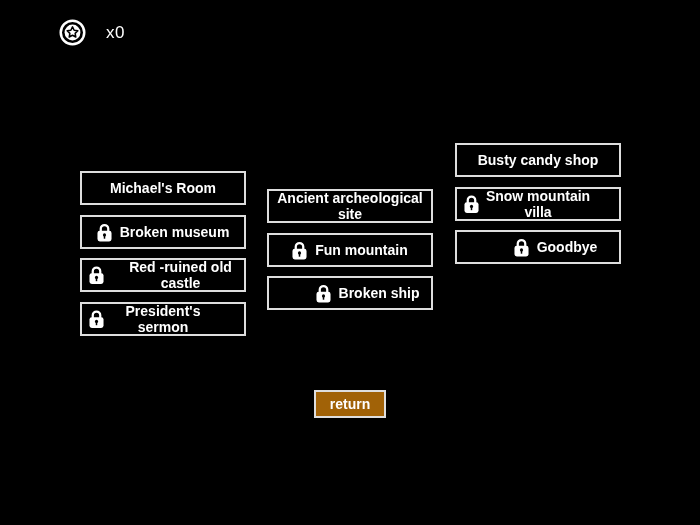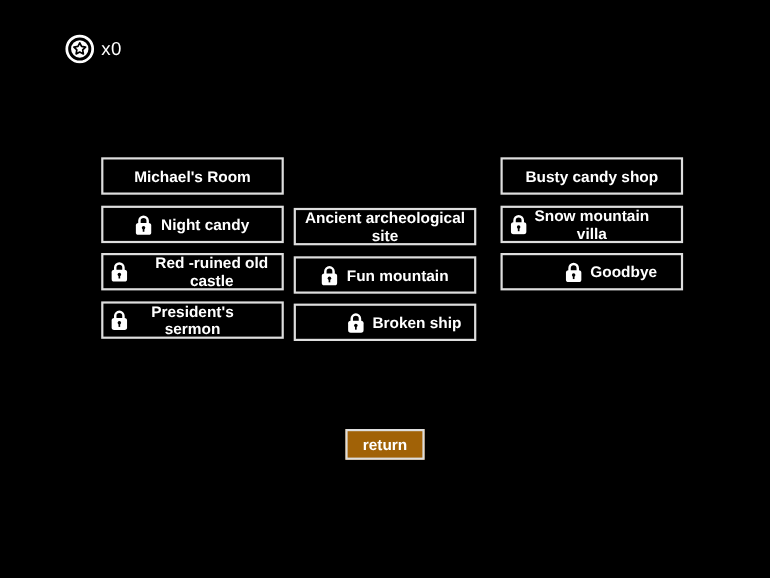--- a/index.html
+++ b/index.html
@@ -23,8 +23,7 @@
     top: 19px;
     display: flex;
     align-items: center;
-    gap: 6px;
-    margin-top: 12px;
+    gap: 20px;
   }
   .star-coin {
     width: 27px;

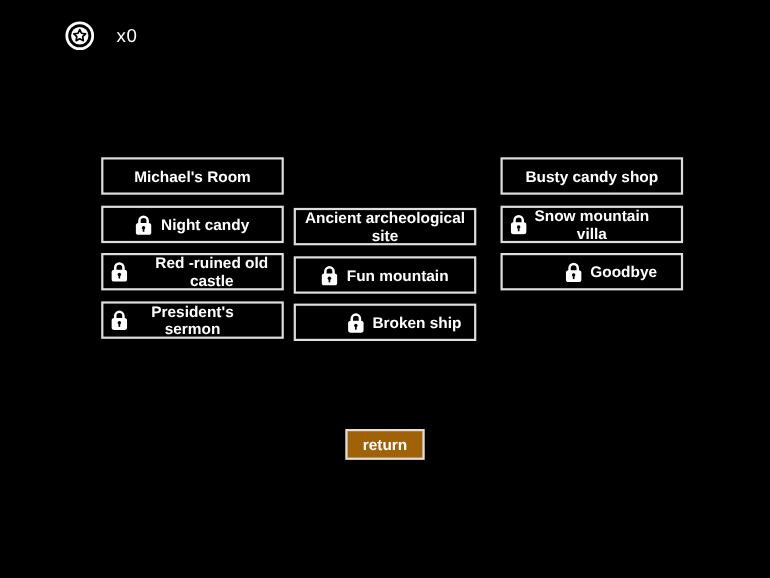--- a/index.html
+++ b/index.html
@@ -75,7 +75,7 @@
   }
 
   
-  .c1 { left: 92px; }
+  .c1 { left: 80px; margin-top: 28px; }
   .c2 { left: 267px; margin-top: 46px; }
   .c3 { left: 455px; }
   .r1 { top: 143px; }

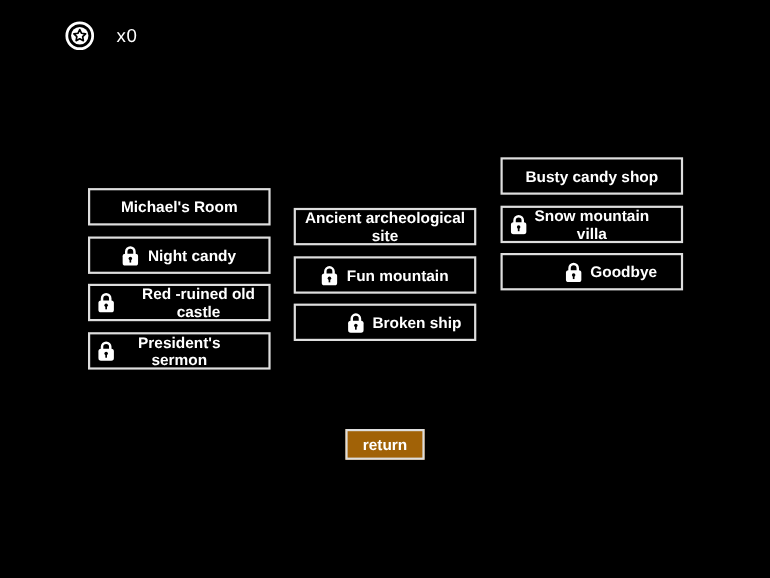--- a/index.html
+++ b/index.html
@@ -134,7 +134,7 @@
       <circle cx="8" cy="12.6" r="1.7" fill="#000000"></circle>
       <rect x="7.2" y="13.2" width="1.6" height="3.4" fill="#000000"></rect>
     </svg>
-    <span class="label">Night candy</span>
+    <span class="label">Broken museum</span>
   </div>
   <div class="btn c2 r2">
     <svg class="lock inline" viewBox="0 0 16 20">

